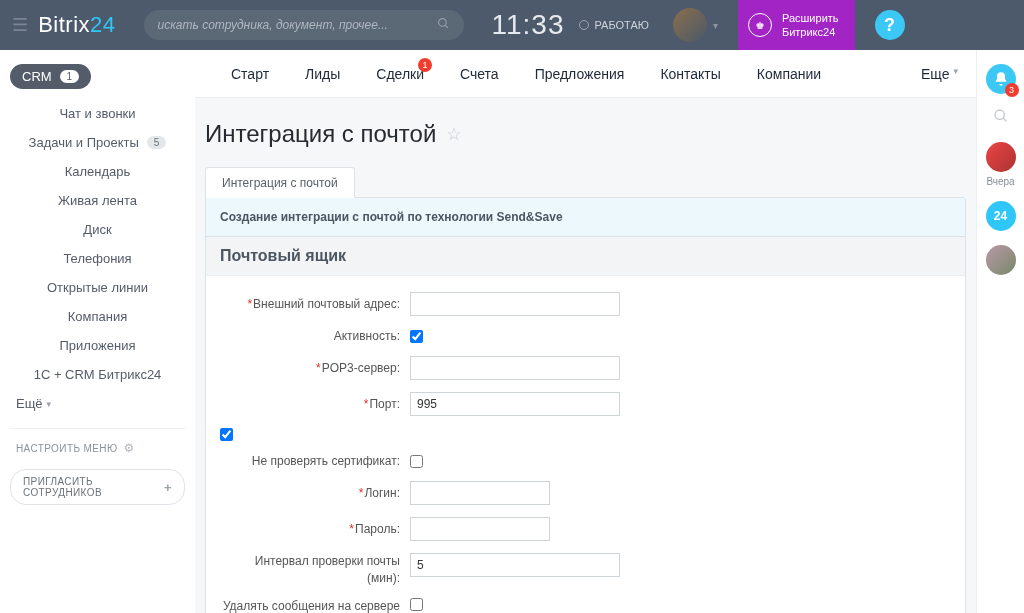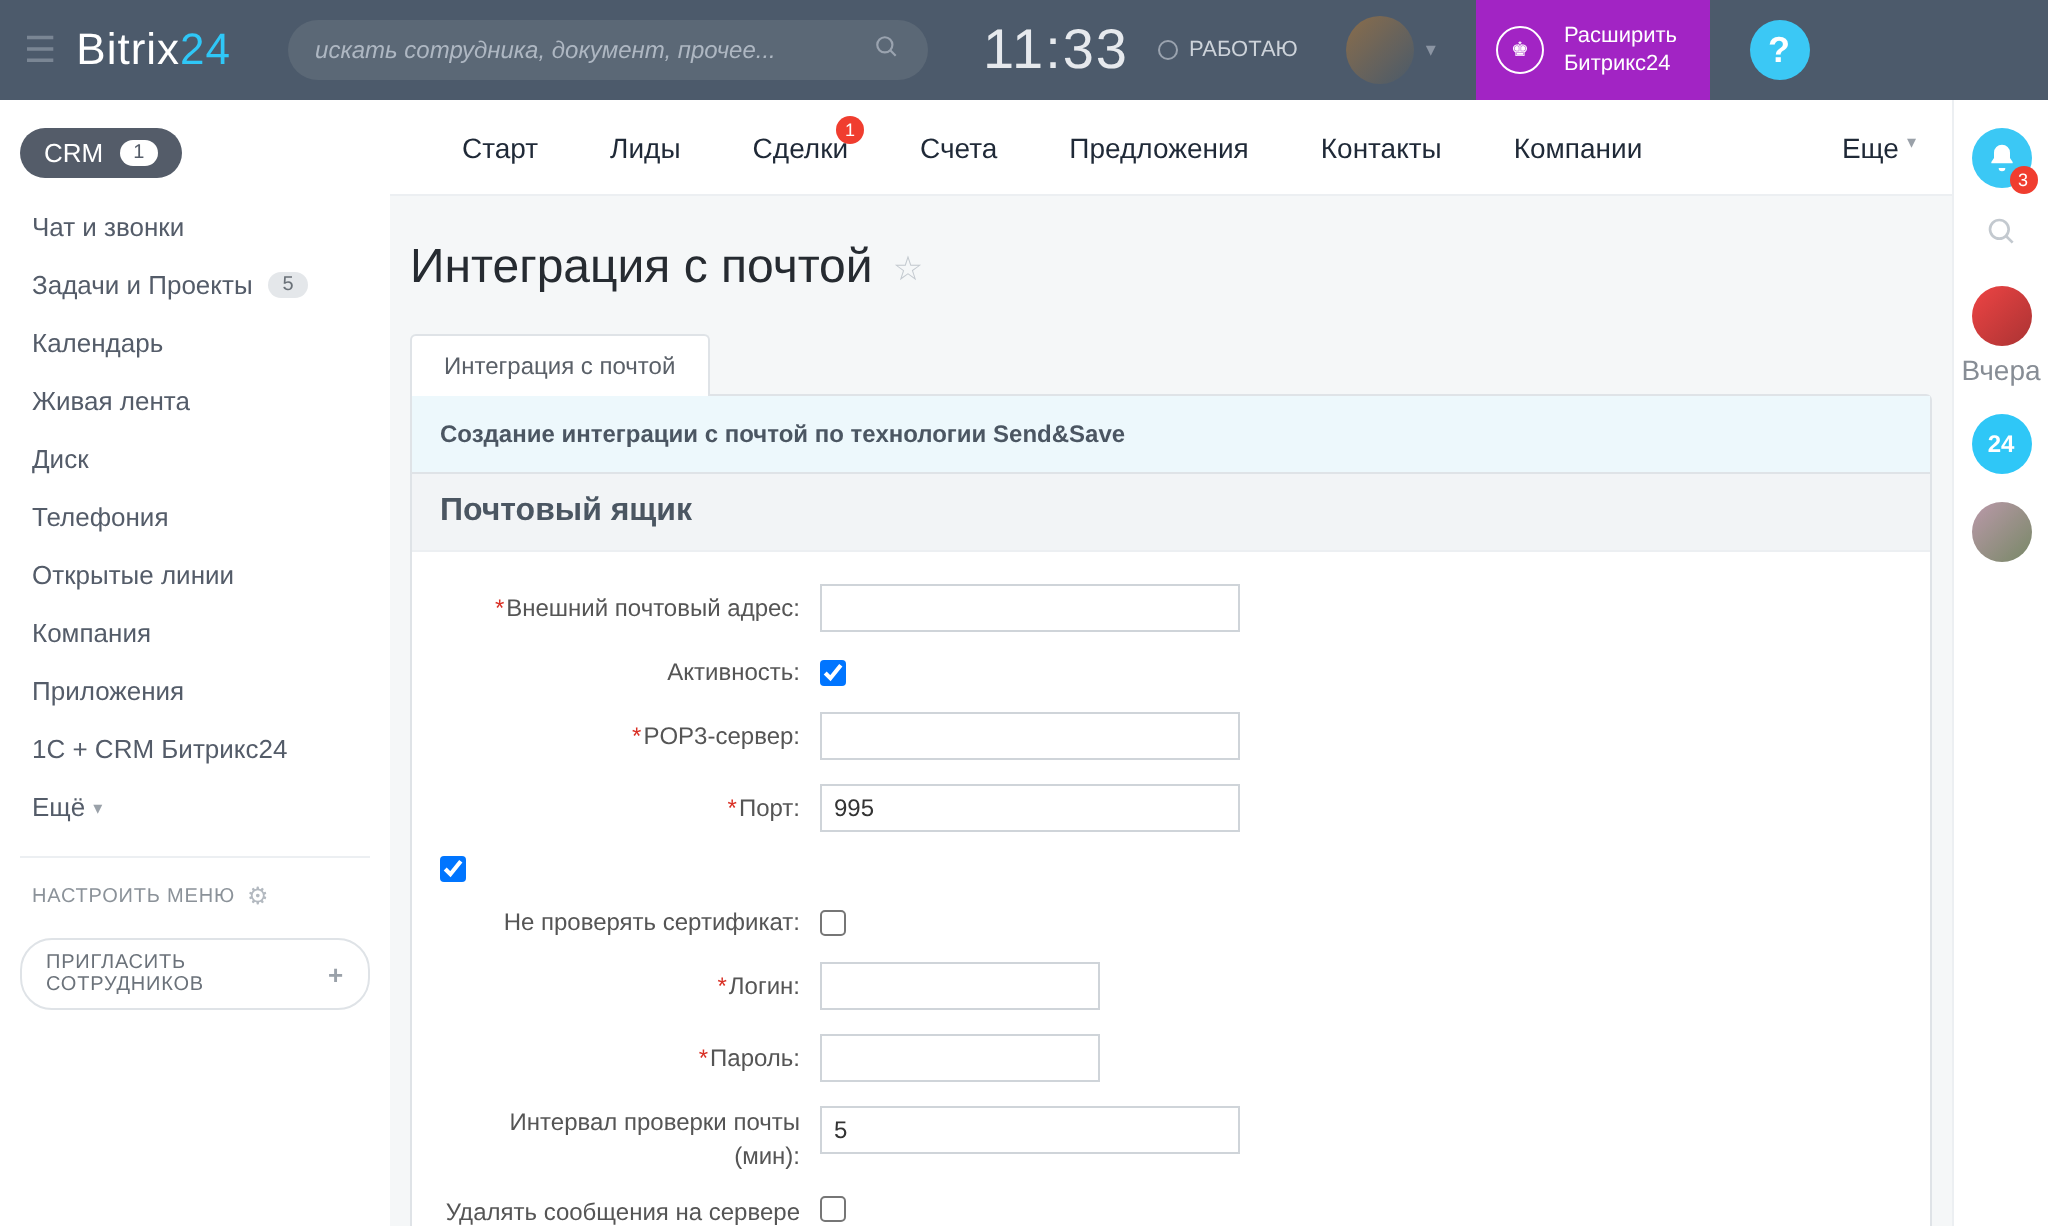--- a/index.html
+++ b/index.html
@@ -33,7 +33,7 @@
 
 .nav-pill { background: #545c69; color: #fff; border-radius: 14px; padding: 5px 12px; display: inline-flex; align-items: center; font-size: 13px; margin-bottom: 10px; }
 .nav-pill .cnt { background: #fff; color: #545c69; border-radius: 10px; font-size: 10px; padding: 1px 7px; margin-left: 8px; }
-.nav-item { display: flex; align-items: center; padding: 7px 6px; color: #545c69; cursor: pointer; font-size: 13px; }
+.nav-item { display: flex; align-items: center; padding: 7px 6px; color: #545c69; cursor: pointer; font-size: 13px; justify-content: center; }
 .nav-item .cnt { background: #e4e7ea; color: #6a7178; border-radius: 10px; font-size: 10px; padding: 1px 7px; margin-left: 8px; }
 .nav-more { display: flex; align-items: center; padding: 7px 6px; color: #545c69; cursor: pointer; font-size: 13px; }
 .nav-more .caret { margin-left: 4px; font-size: 9px; color: #9aa1a9; }

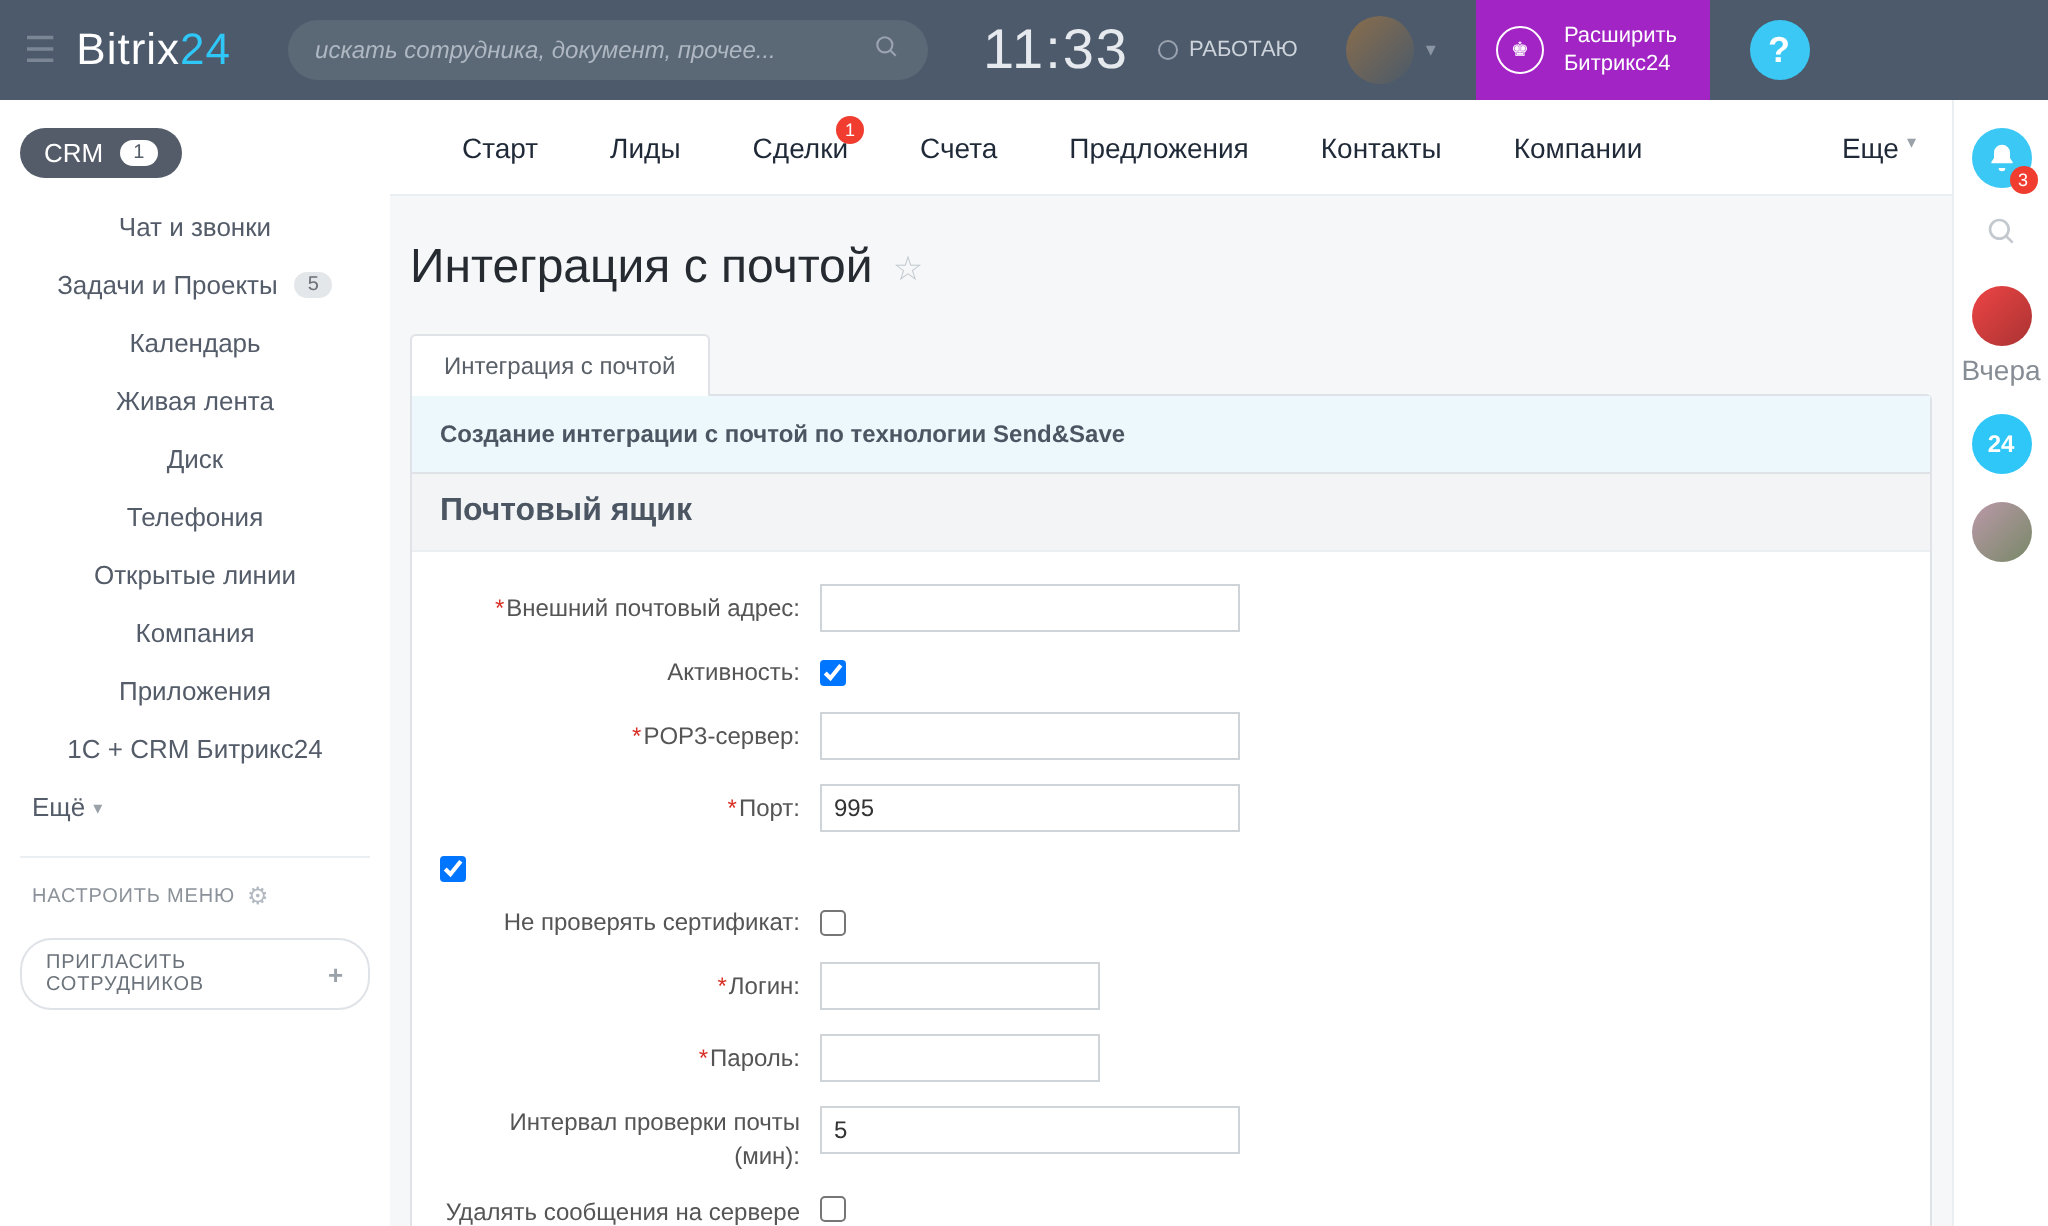--- a/index.html
+++ b/index.html
@@ -75,7 +75,7 @@
 .rail .bell .badge { position: absolute; bottom: -3px; right: -3px; background: #f03d2f; color: #fff; font-size: 9px; width: 14px; height: 14px; border-radius: 50%; display: flex; align-items: center; justify-content: center; }
 .rail .r-search { color: #c3c9cf; font-size: 16px; }
 .rail-av { width: 30px; height: 30px; border-radius: 50%; }
-.rail-txt { font-size: 14px; color: #878d95; margin-top: -10px; }
+.rail-txt { font-size: 10px; color: #878d95; margin-top: -10px; }
 .rail-b24 { width: 30px; height: 30px; border-radius: 50%; background: #2fc7f7; color: #fff; display: flex; align-items: center; justify-content: center; font-size: 12px; font-weight: 700; }
 </style>
 </head>

